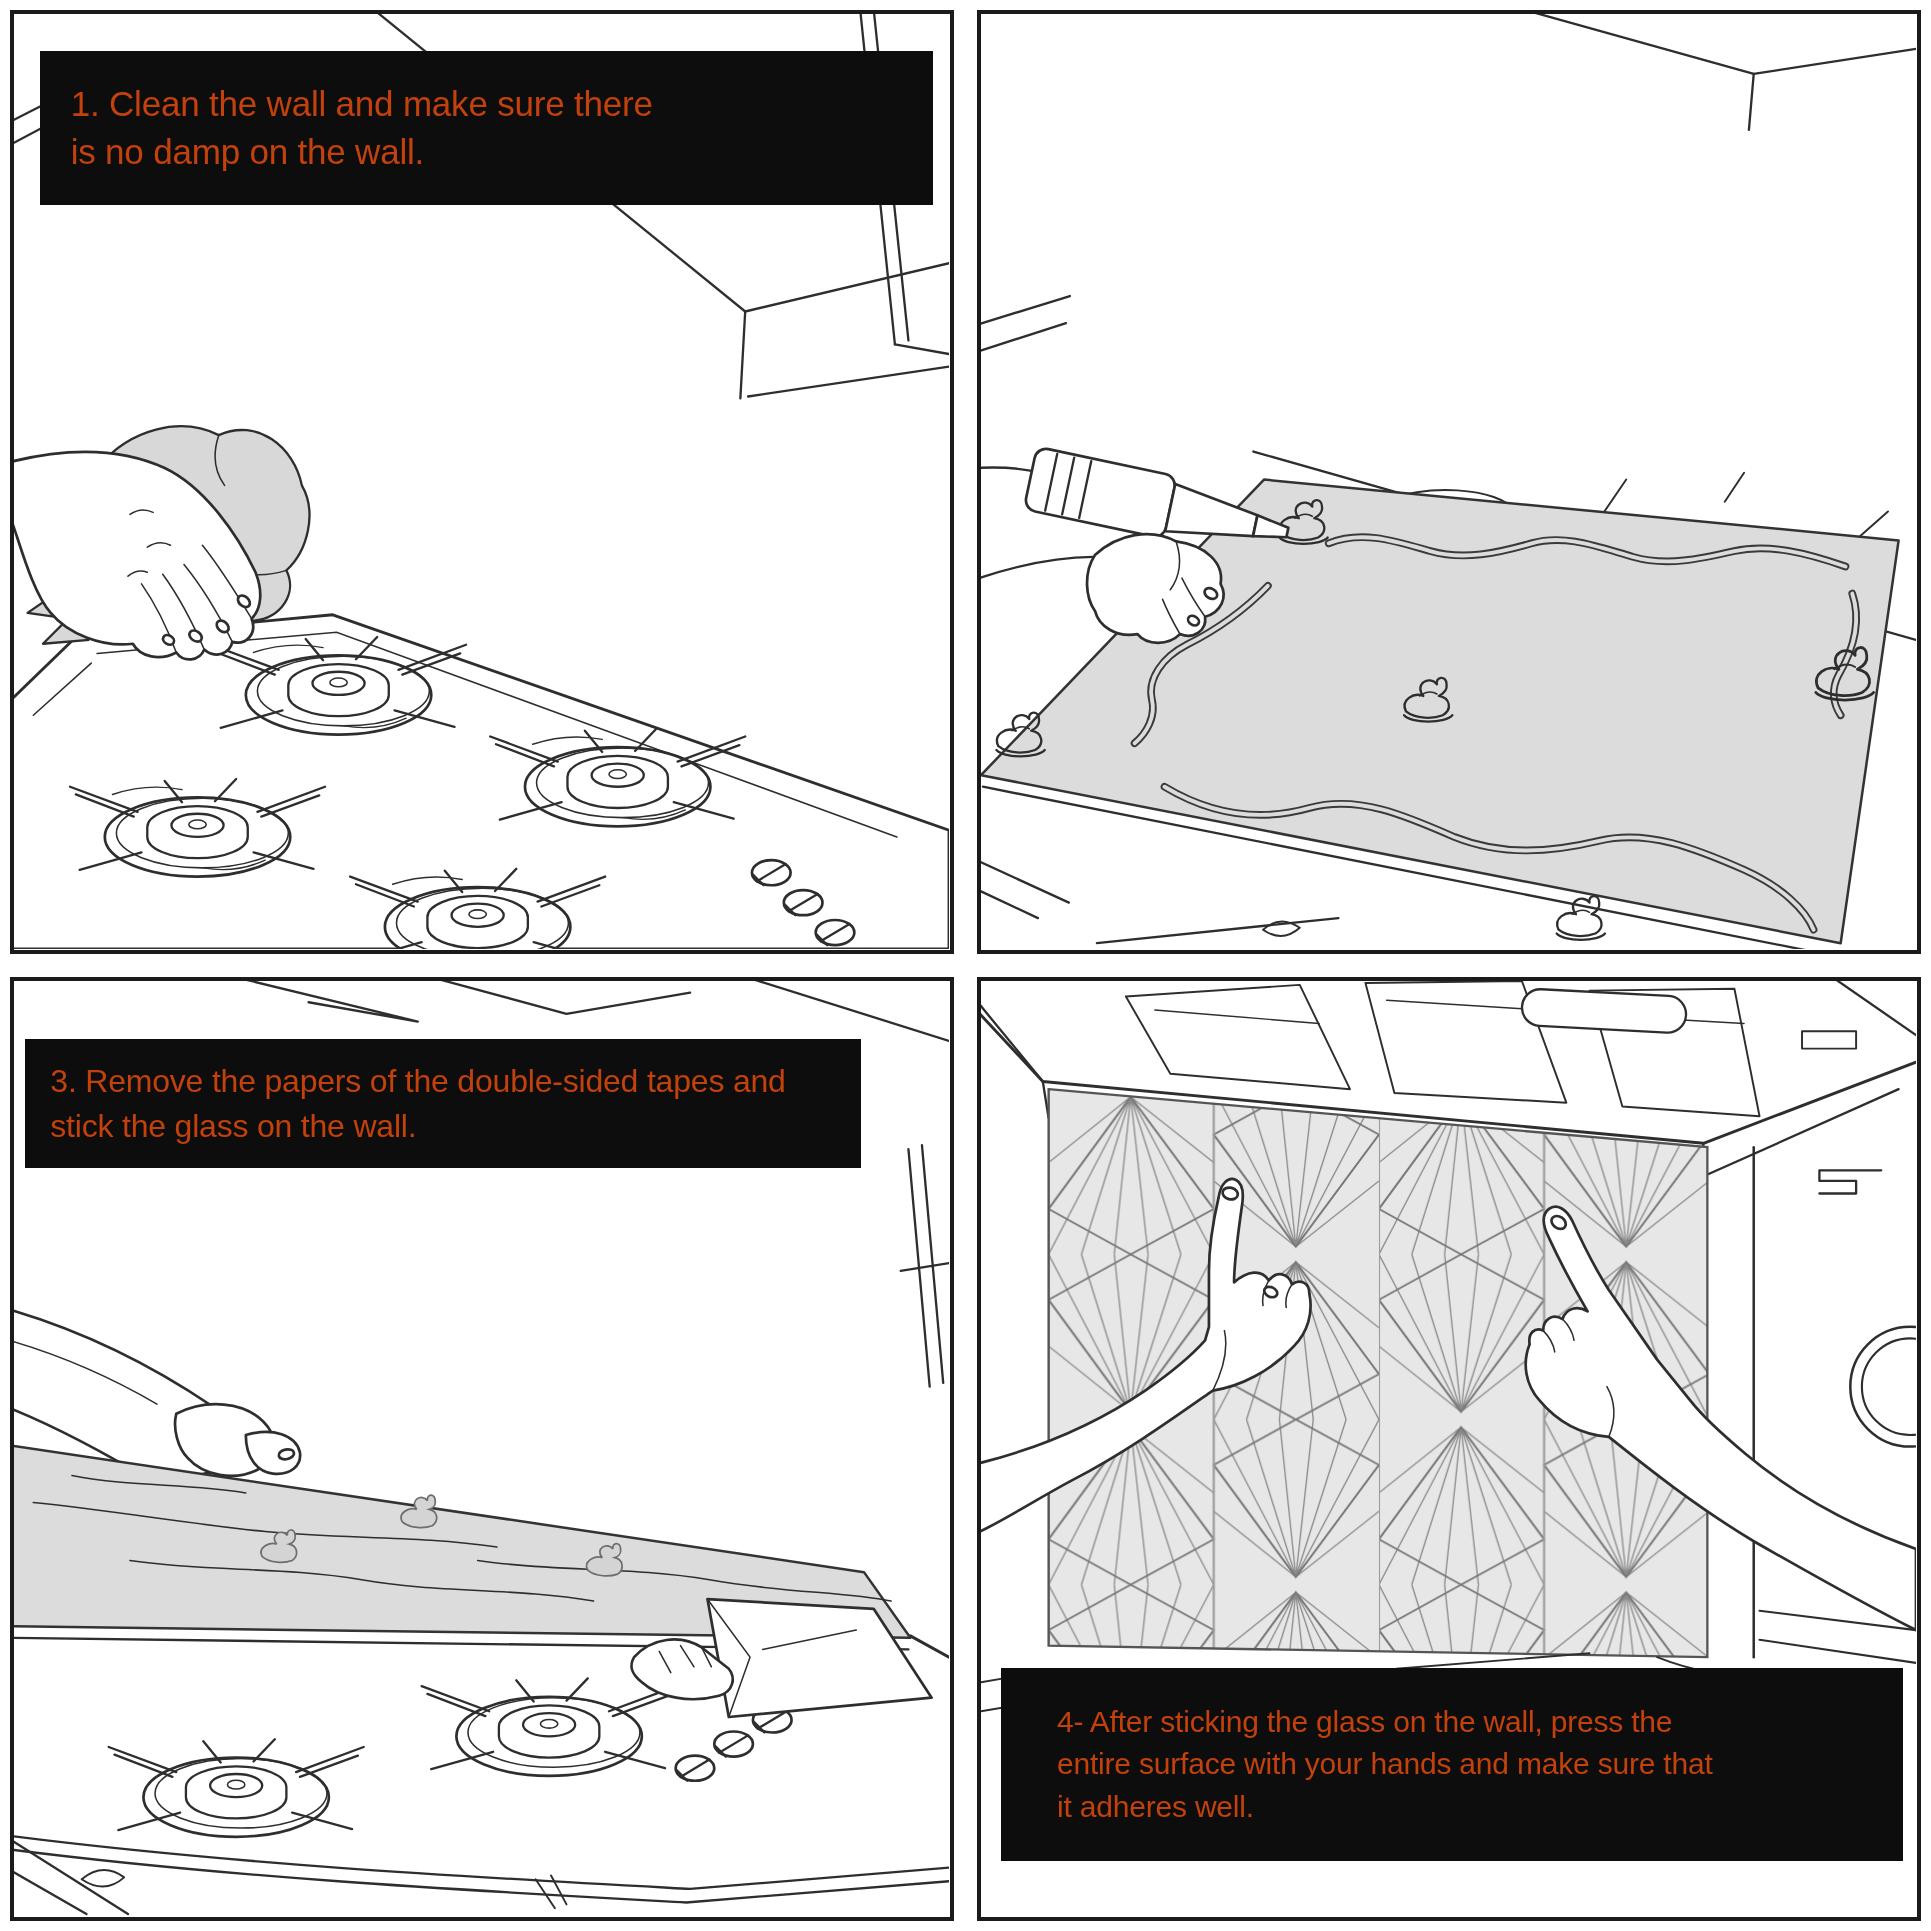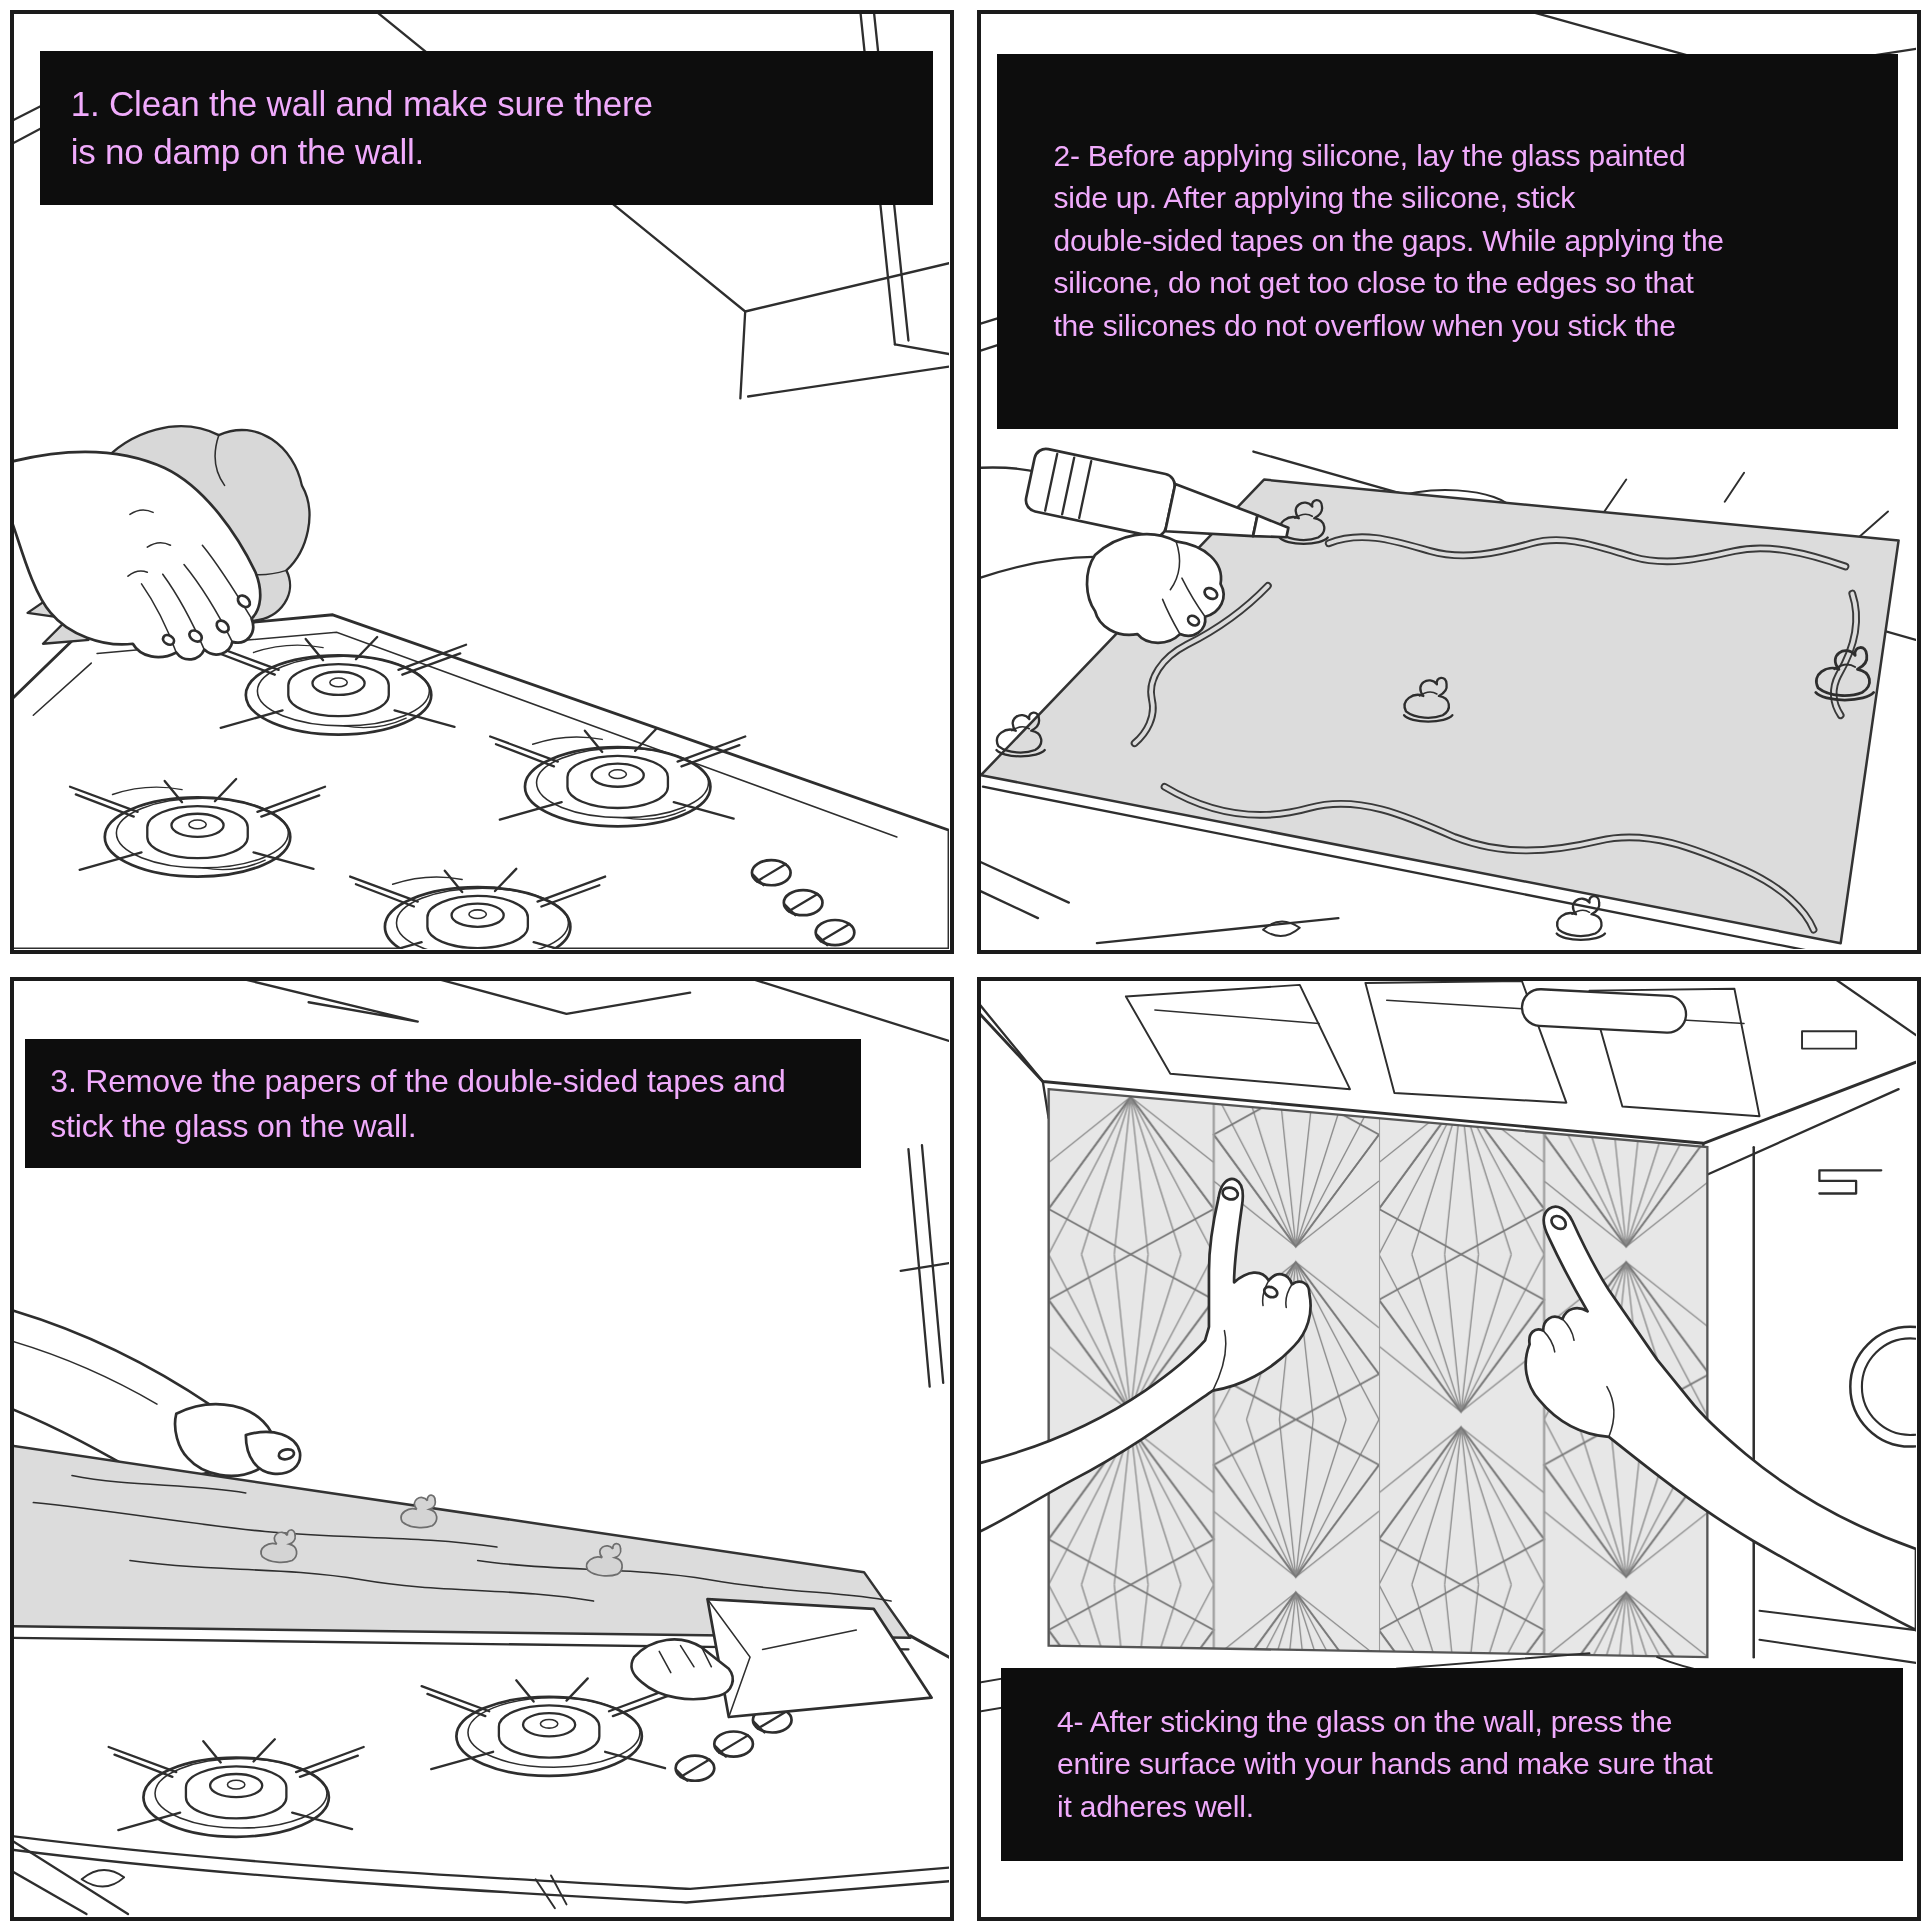--- a/index.html
+++ b/index.html
@@ -11,7 +11,7 @@
   #panel-3{left:9.7px;top:977px;}
   #panel-4{left:977px;top:977px;}
   .art{position:absolute;left:0;top:0;width:935px;height:935px;}
-  .caption{position:absolute;background:#0d0d0d;color:#f0abfc;display:flex;align-items:center;
+  .caption{position:absolute;background:#0d0d0d;color:#c2410c;display:flex;align-items:center;
            box-sizing:border-box;white-space:pre-line;letter-spacing:-0.2px;}
   #cap-1{left:26px;top:37px;width:893px;height:154px;padding-left:31px;padding-right:19.3px;font-size:35px;line-height:1.35;}
   #cap-2{left:16.4px;top:40px;width:901px;height:375px;padding-left:56px;padding-right:17.4px;font-size:30px;line-height:1.42;}

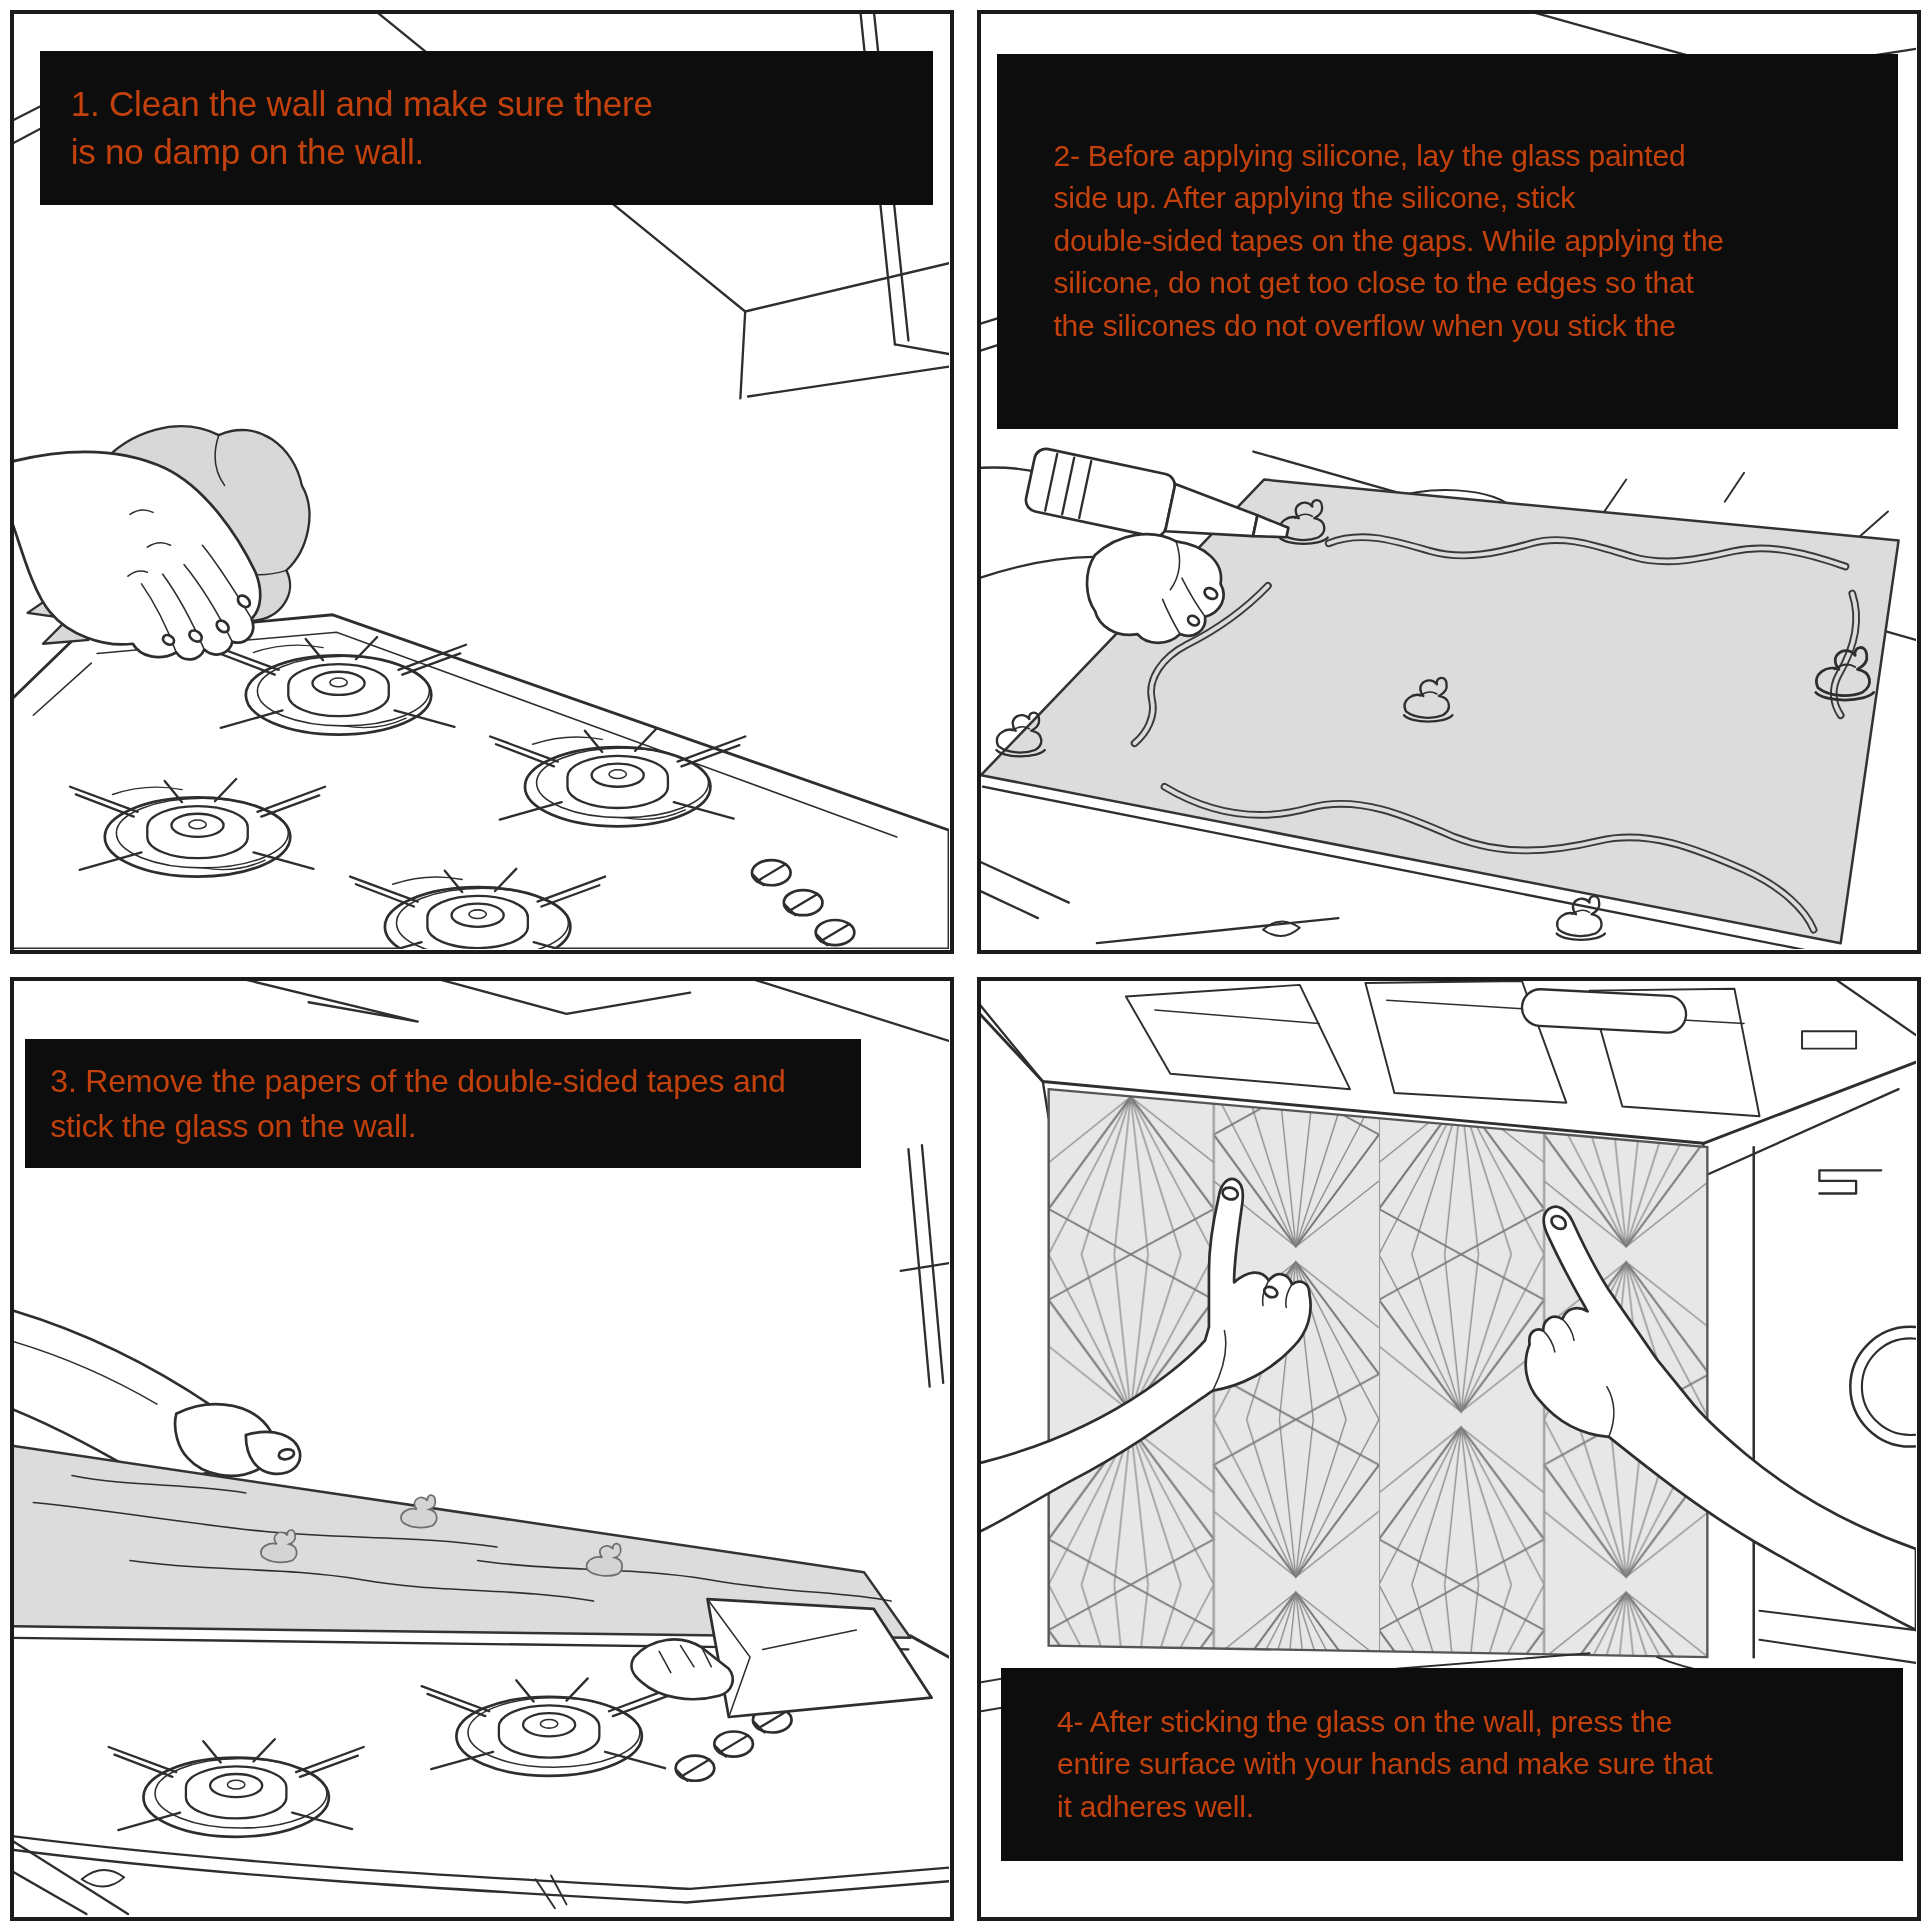--- a/index.html
+++ b/index.html
@@ -157,11 +157,6 @@
         <ellipse cx="220" cy="628" rx="6" ry="4.5" transform="rotate(30 220 628)" class="wht" stroke-width="1.6"></ellipse>
       </g>
     </svg>
-    <div class="caption" id="cap-2">2- Before applying silicone, lay the glass painted
-side up. After applying the silicone, stick
-double-sided tapes on the gaps. While applying the
-silicone, do not get too close to the edges so that
-the silicones do not overflow when you stick the</div>
   </div>
 
   <div class="panel" id="panel-3">

